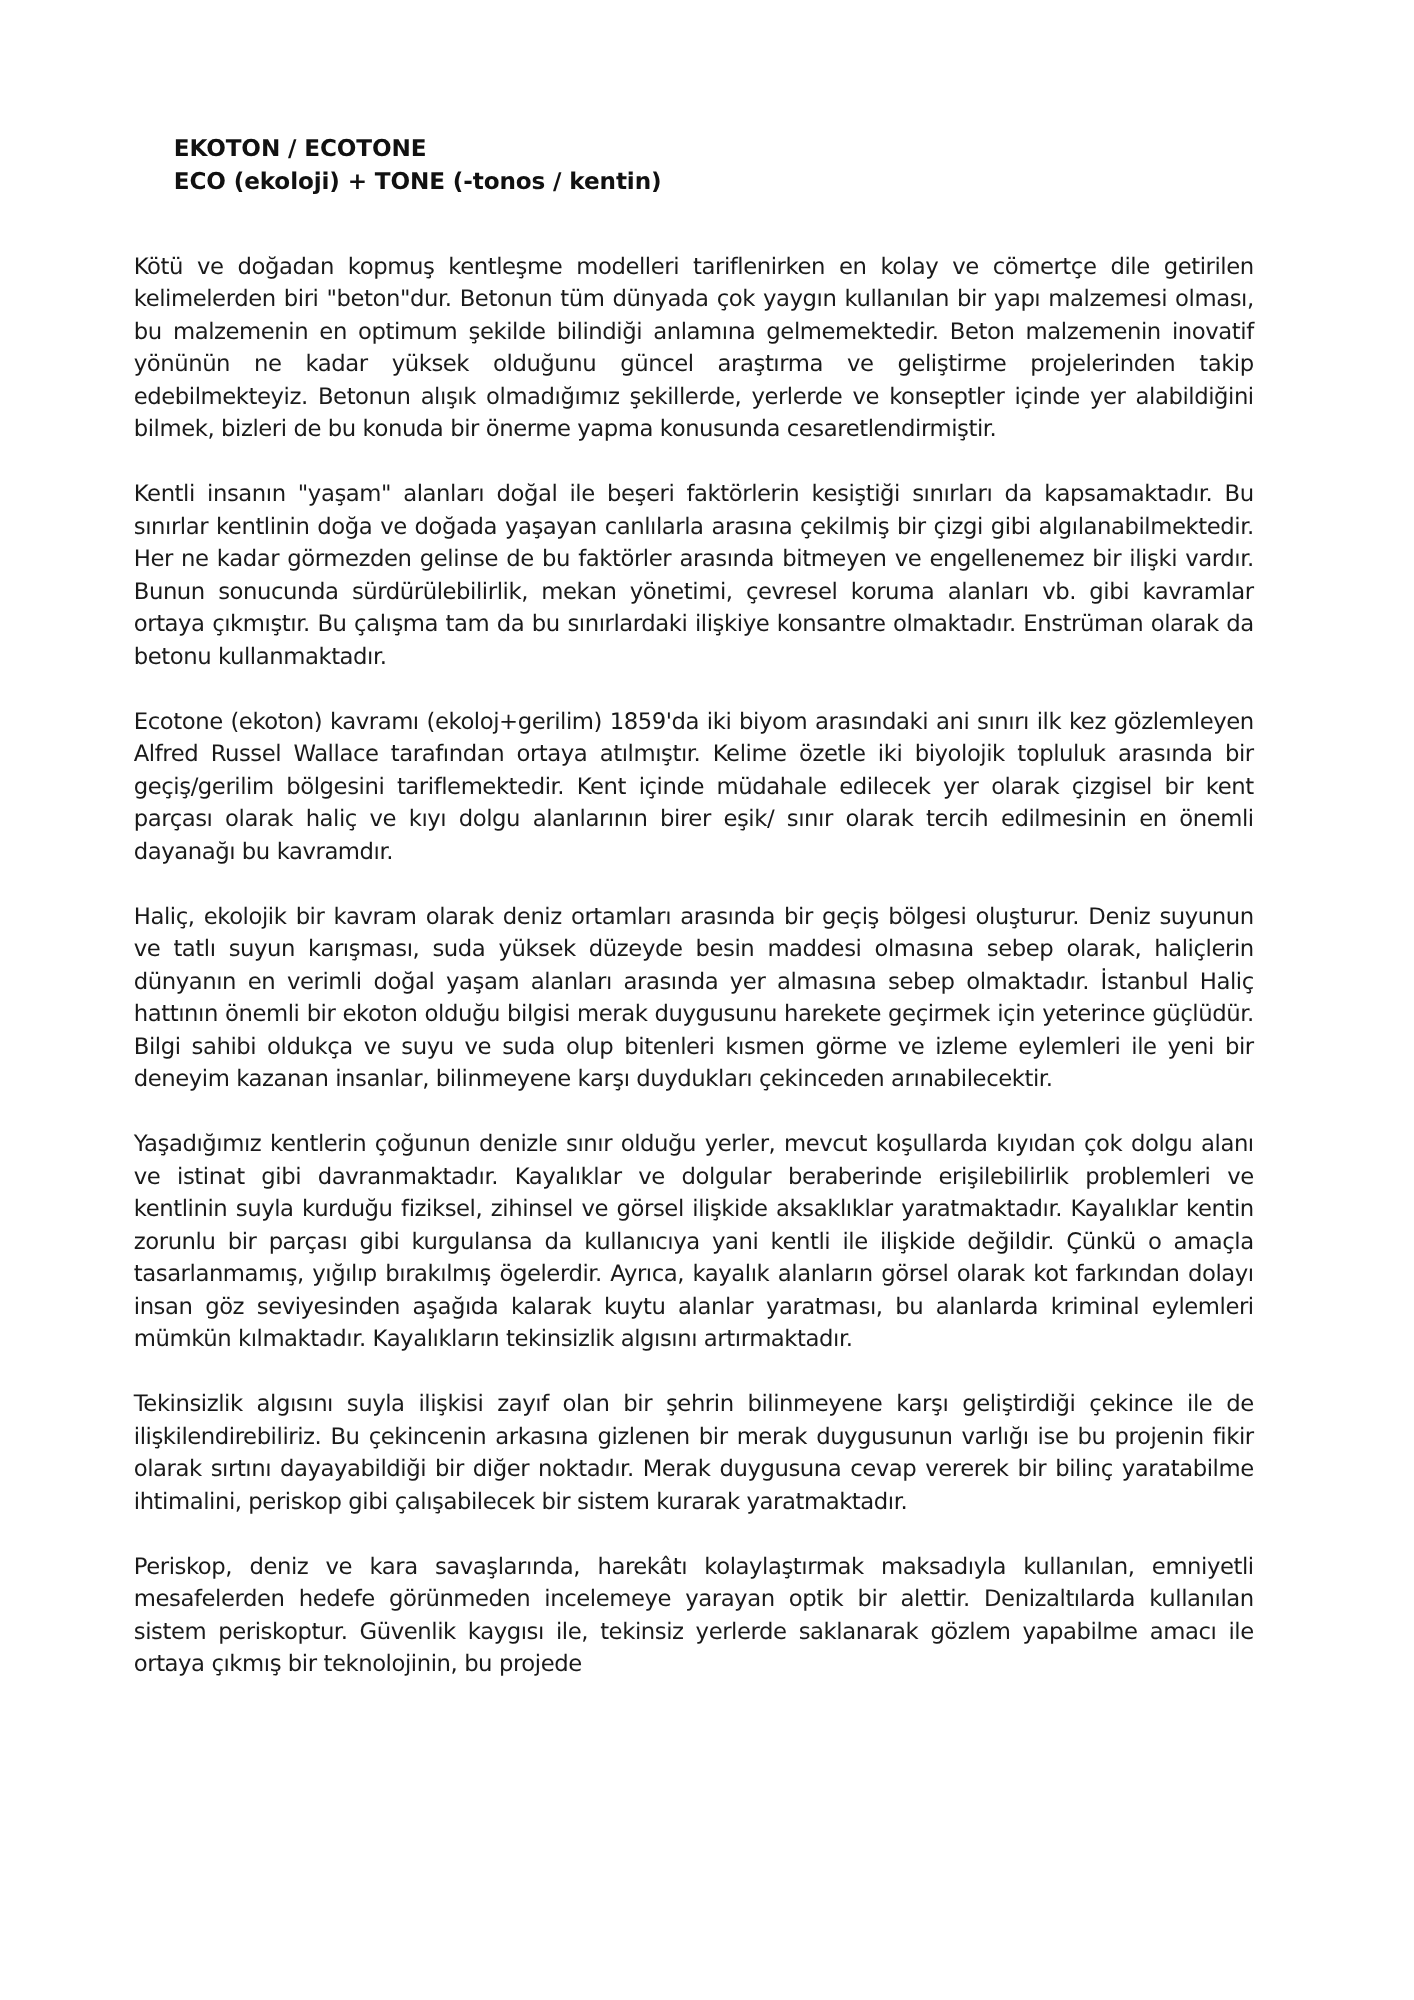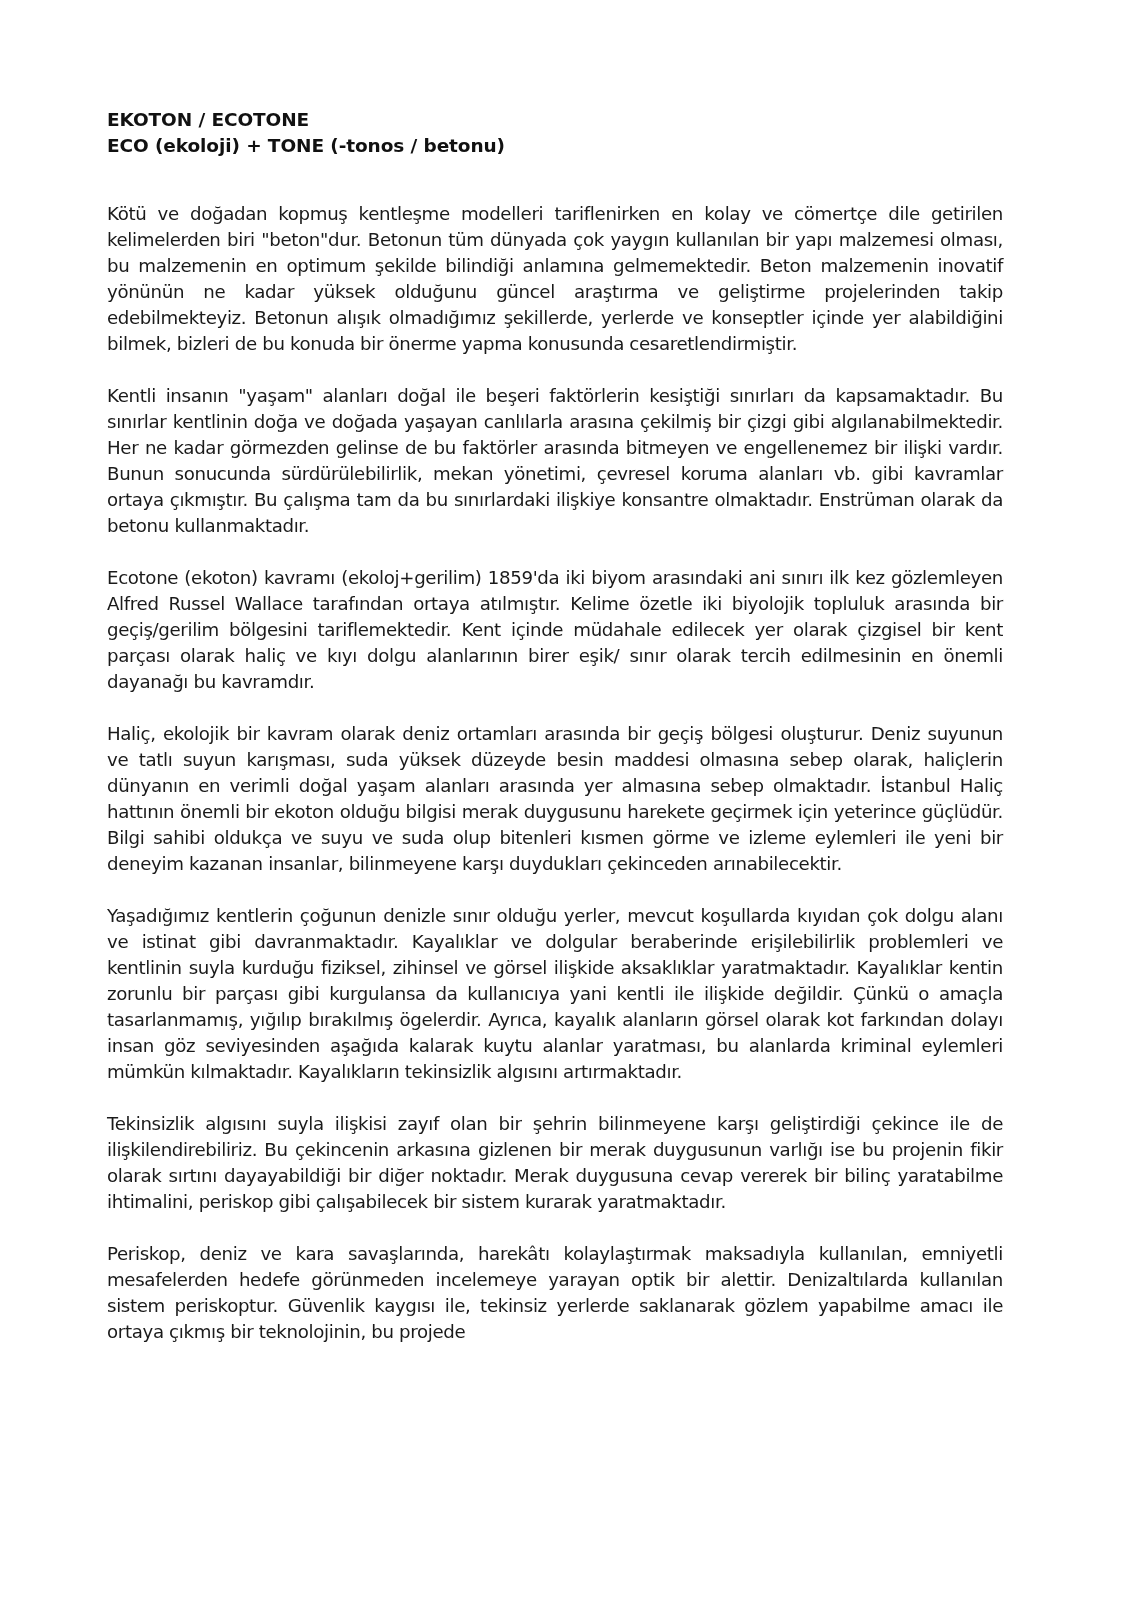--- a/index.html
+++ b/index.html
@@ -31,6 +31,7 @@
     .title-line {
       display: block;
       white-space: nowrap;
+      margin-left: 32px;
     }
     .body-para {
       margin: 26px 0 0 0;

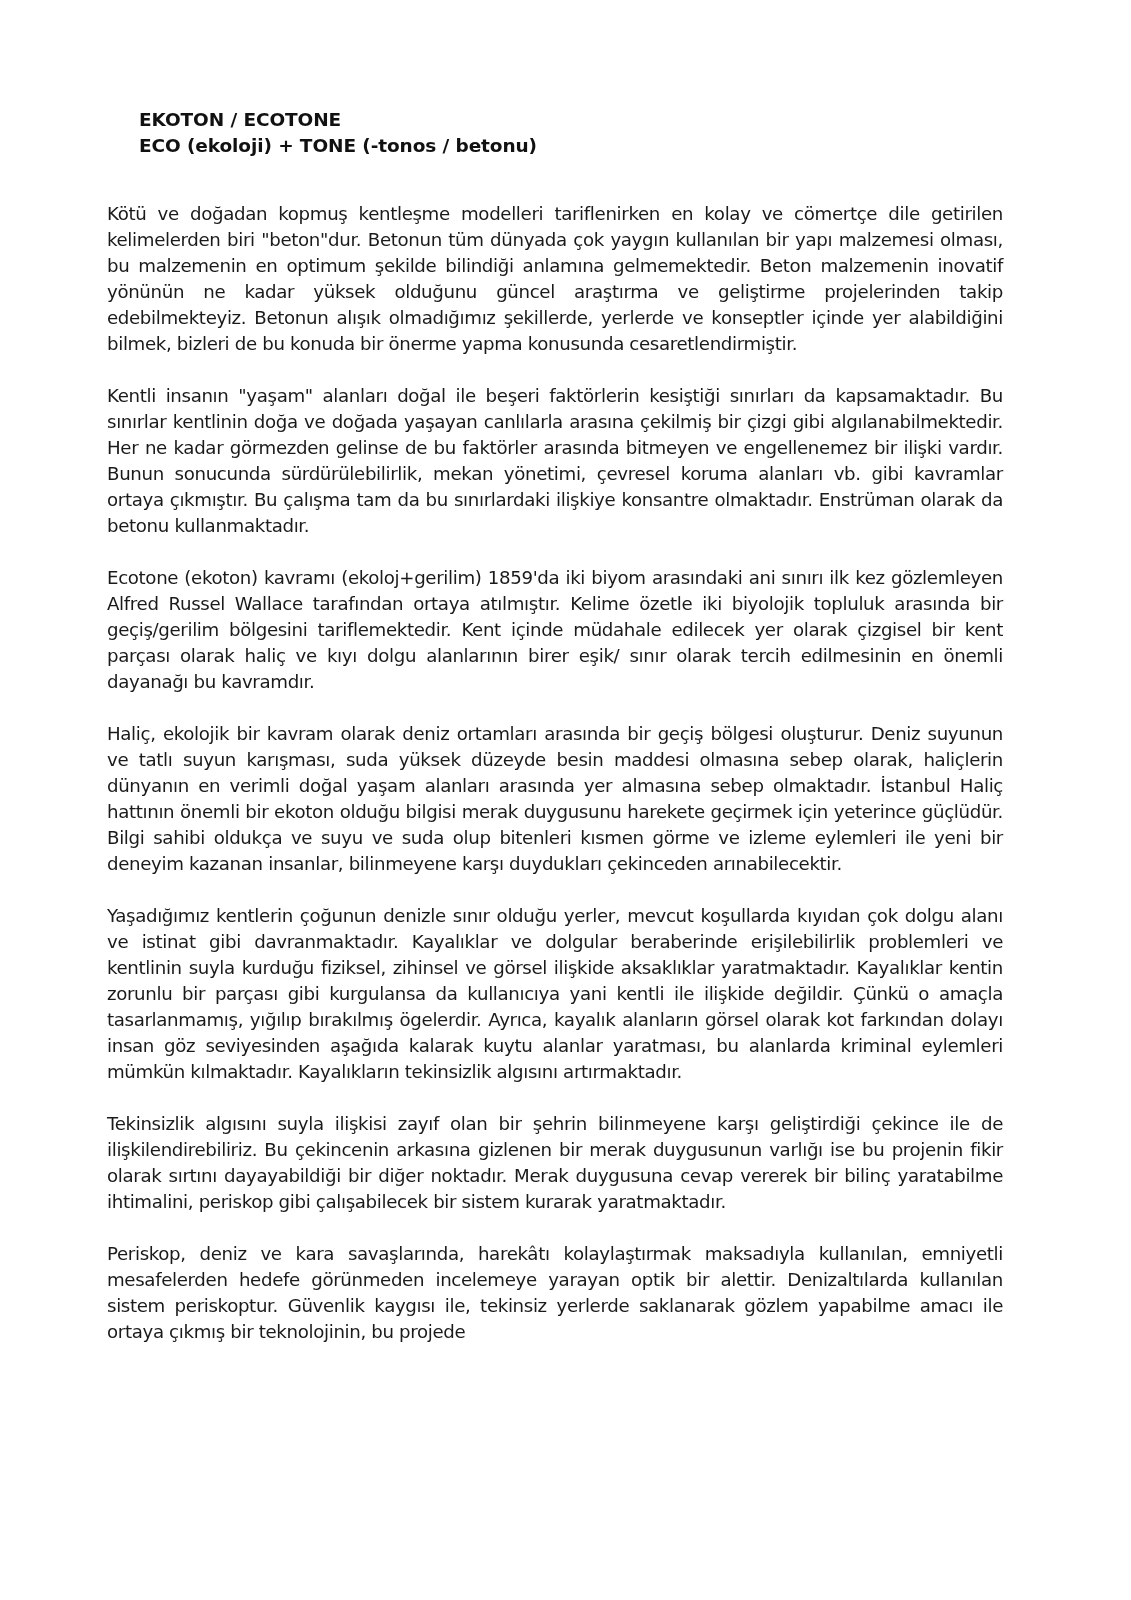--- a/index.html
+++ b/index.html
@@ -53,7 +53,7 @@
 <div class="page">
   <div class="title-block">
     <span class="title-line">EKOTON / ECOTONE</span>
-    <span class="title-line">ECO (ekoloji) + TONE (-tonos / betonu)</span>
+    <span class="title-line">ECO (ekoloji) + TONE (-tonos / kentin)</span>
   </div>
 
   <p class="body-para first">Kötü ve doğadan kopmuş kentleşme modelleri tariflenirken en kolay ve cömertçe dile getirilen kelimelerden biri "beton"dur. Betonun tüm dünyada çok yaygın kullanılan bir yapı malzemesi olması, bu malzemenin en optimum şekilde bilindiği anlamına gelmemektedir. Beton malzemenin inovatif yönünün ne kadar yüksek olduğunu güncel araştırma ve geliştirme projelerinden takip edebilmekteyiz. Betonun alışık olmadığımız şekillerde, yerlerde ve konseptler içinde yer alabildiğini bilmek, bizleri de bu konuda bir önerme yapma konusunda cesaretlendirmiştir.</p>

